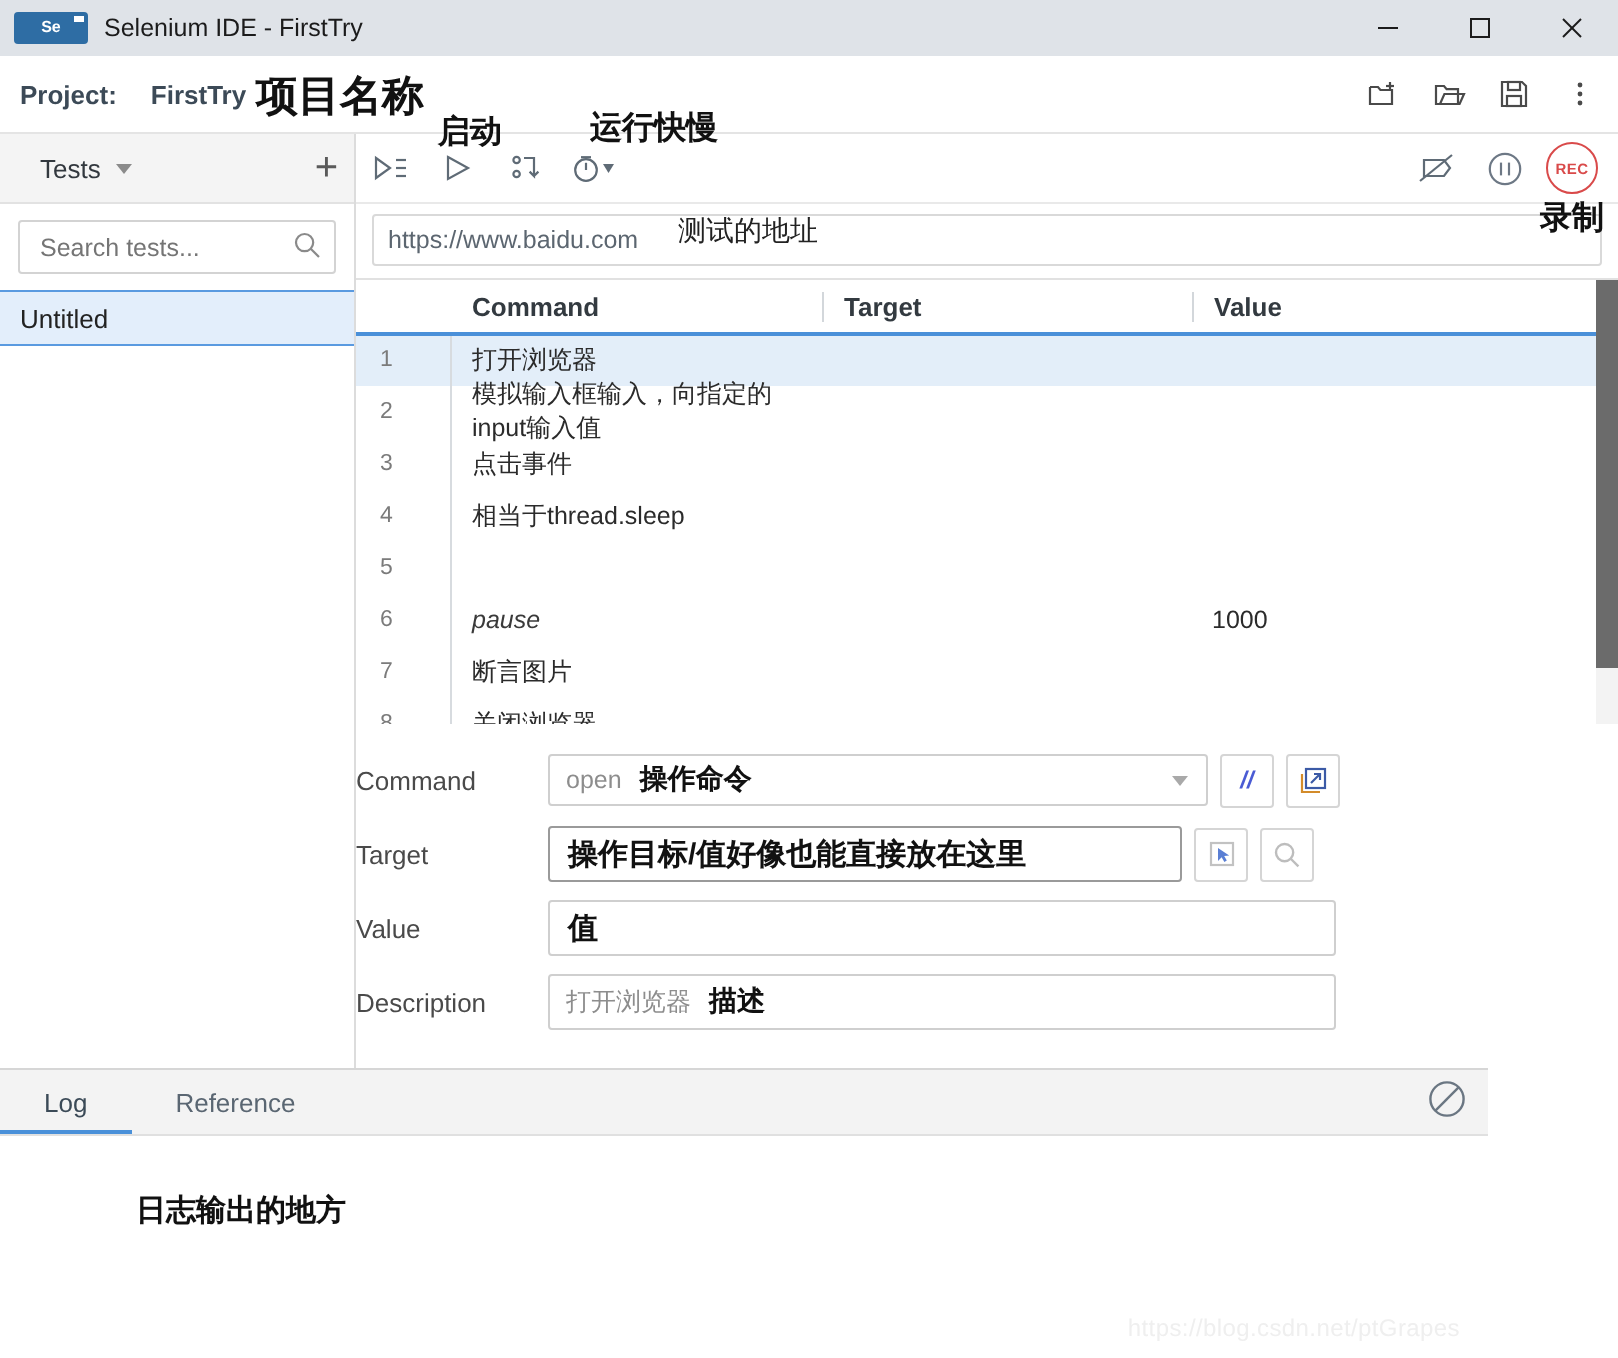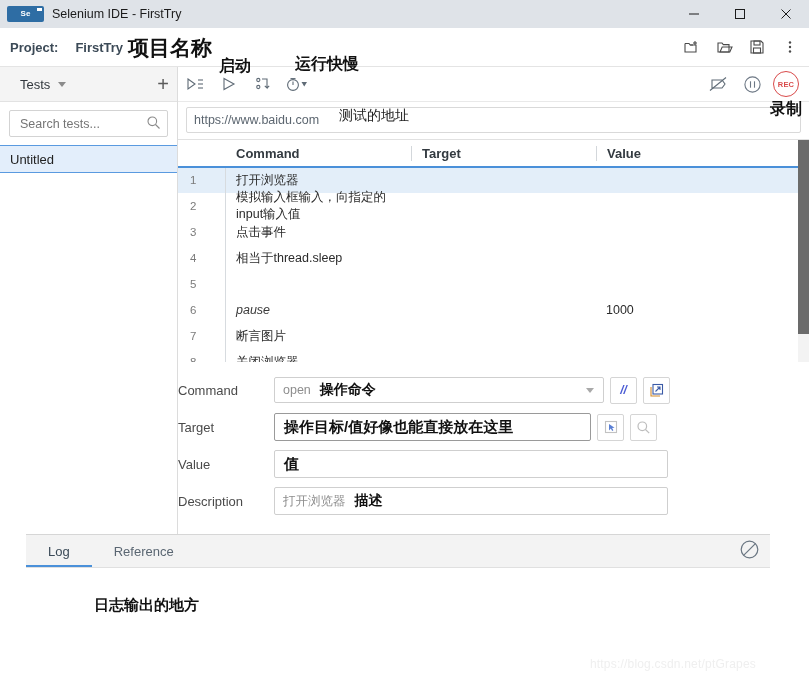--- a/index.html
+++ b/index.html
@@ -363,7 +363,6 @@
     height: 144px;
     background: #fff;
     border-top: 1px solid #d6d6d6;
-    margin-left: 26px;
   }
   .log-tabs {
     height: 32px;

